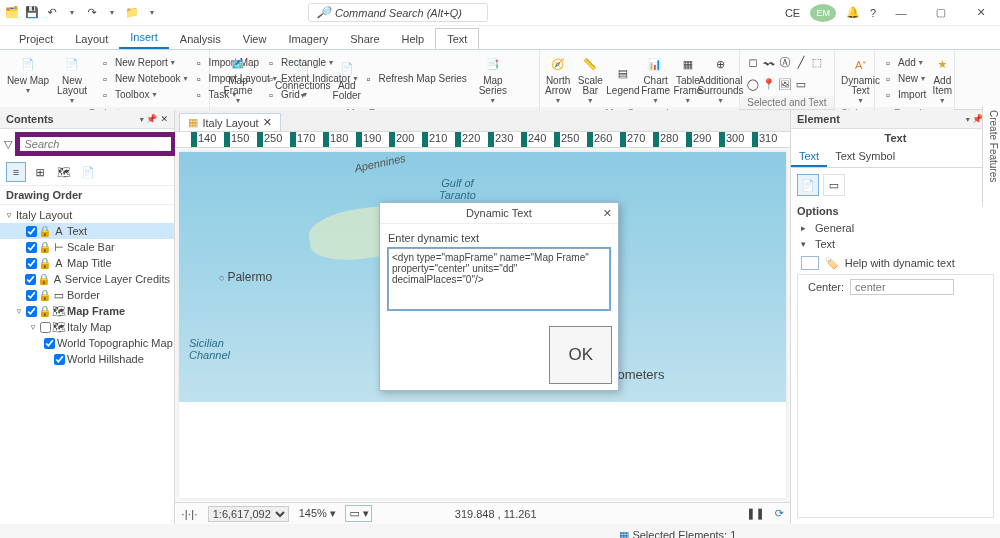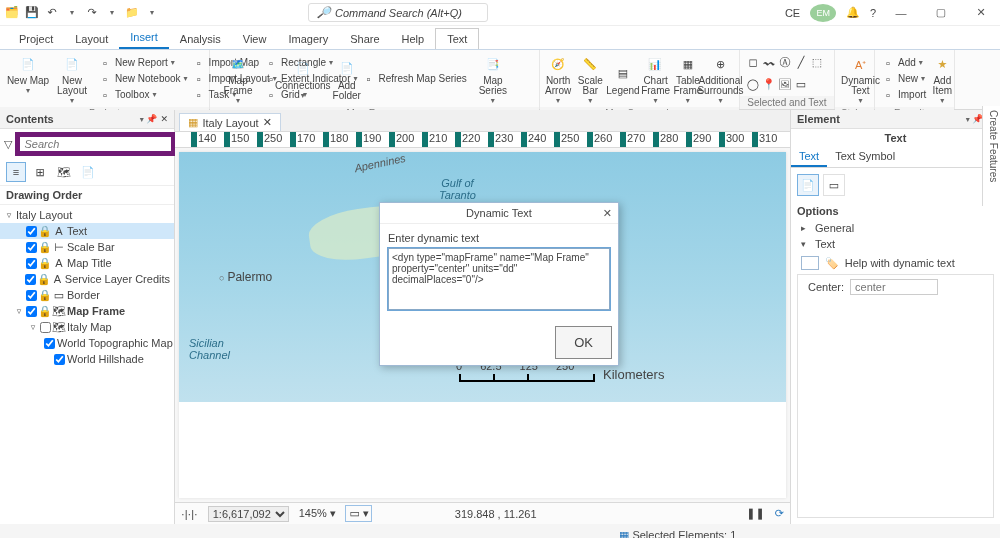--- a/index.html
+++ b/index.html
@@ -114,7 +114,7 @@
 .helprow { display: flex; align-items: center; gap: 6px; padding: 4px 10px; color: #2374bb; }
 .helprow .tag { width: 18px; height: 14px; border: 1px solid #9fb9d4; position: relative; }
 .fieldrow { display: flex; align-items: center; gap: 6px; padding: 4px 10px; }
-.fieldrow input { border: 1px solid #ccc; padding: 1px 4px; width: 88px; color: #999; }
+.fieldrow input { border: 1px solid #ccc; padding: 1px 4px; width: 104px; color: #999; }
 .boxframe { border: 1px solid #e0e0e0; margin: 0 6px 6px; flex: 1; min-height: 40px; }
 
 .vsidebar { position: absolute; right: 0; top: 106px; width: 18px; height: 100px; writing-mode: vertical-rl; font-size: 10px; color: #555; background: #fff; border-left: 1px solid #d9d9d9; padding: 4px 1px; }

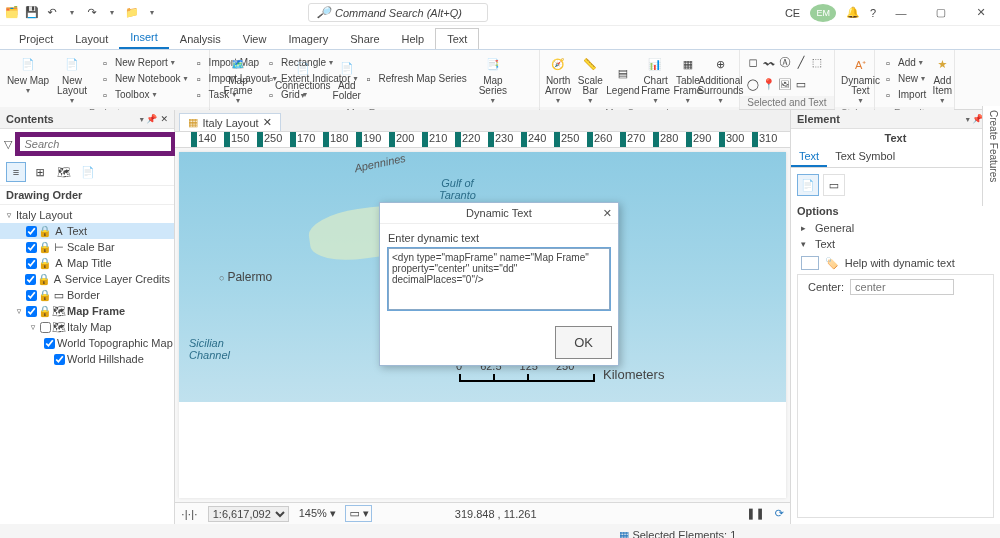--- a/index.html
+++ b/index.html
@@ -95,7 +95,7 @@
 .dialog .dlbl { font-size: 11px; margin-bottom: 4px; }
 .dialog textarea { width: 100%; height: 62px; border: 1px solid #88a9c8; font-size: 10px; padding: 3px; font-family: inherit; resize: none; outline: 1px solid #6fa6d6; }
 .dialog .dact { padding: 6px; display: flex; justify-content: flex-end; }
-.dialog button { padding: 8px 18px; border: 1px solid #888; background: #f5f5f5; font-size: 13px; }
+.dialog button { padding: 18px 18px; border: 1px solid #888; background: #f5f5f5; font-size: 17px; }
 .statusbar { height: 22px; background: #fbfbfb; border-top: 1px solid #d9d9d9; display: flex; align-items: center; padding: 0 6px; gap: 10px; font-size: 11px; }
 .statusbar .sep { flex: 1; }
 .statusbar select { font-size: 11px; border: 1px solid #ccc; }

